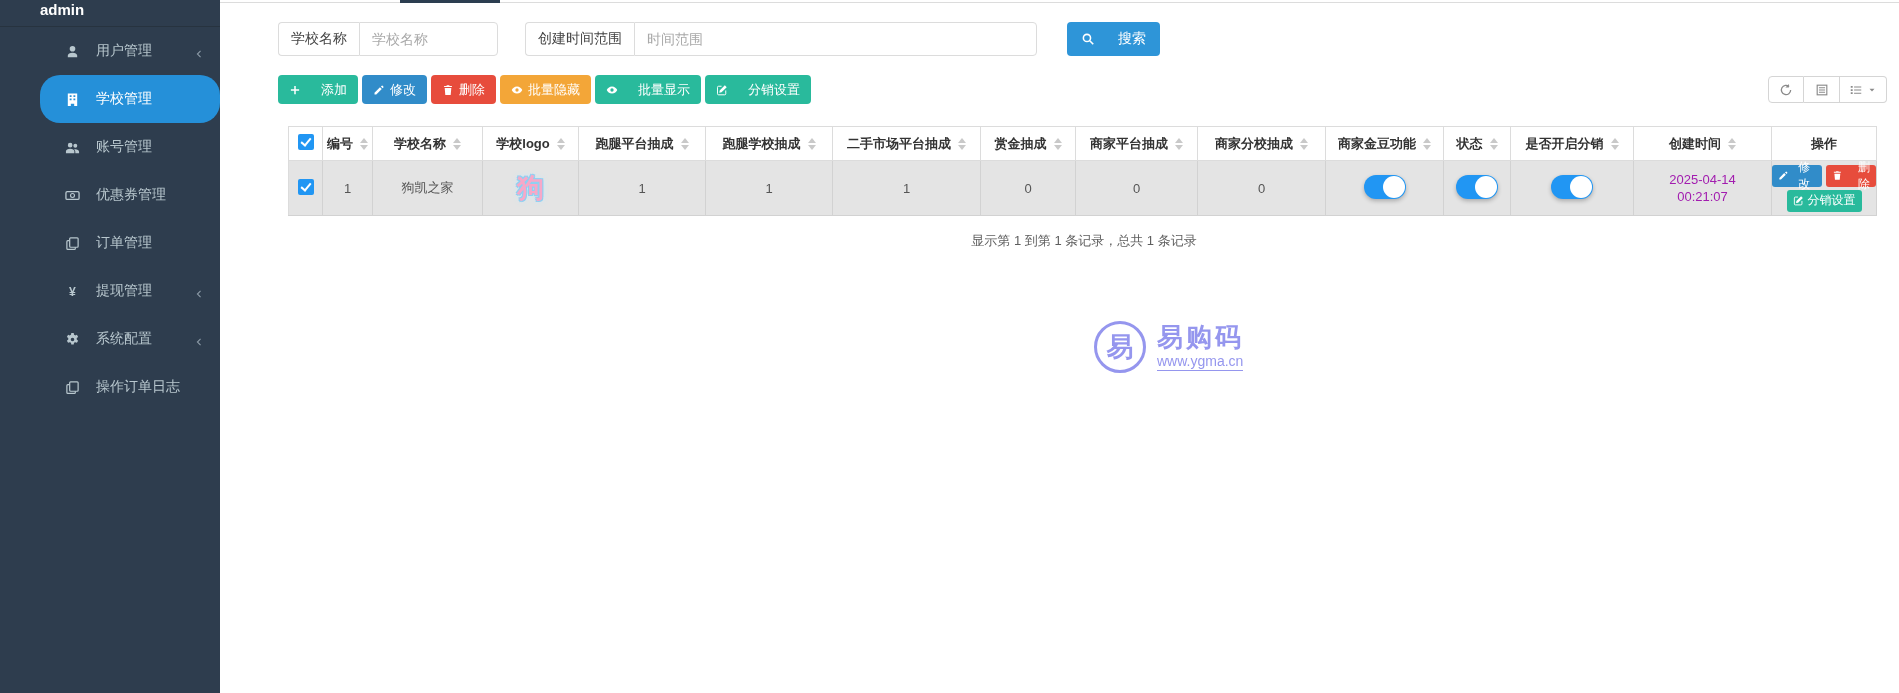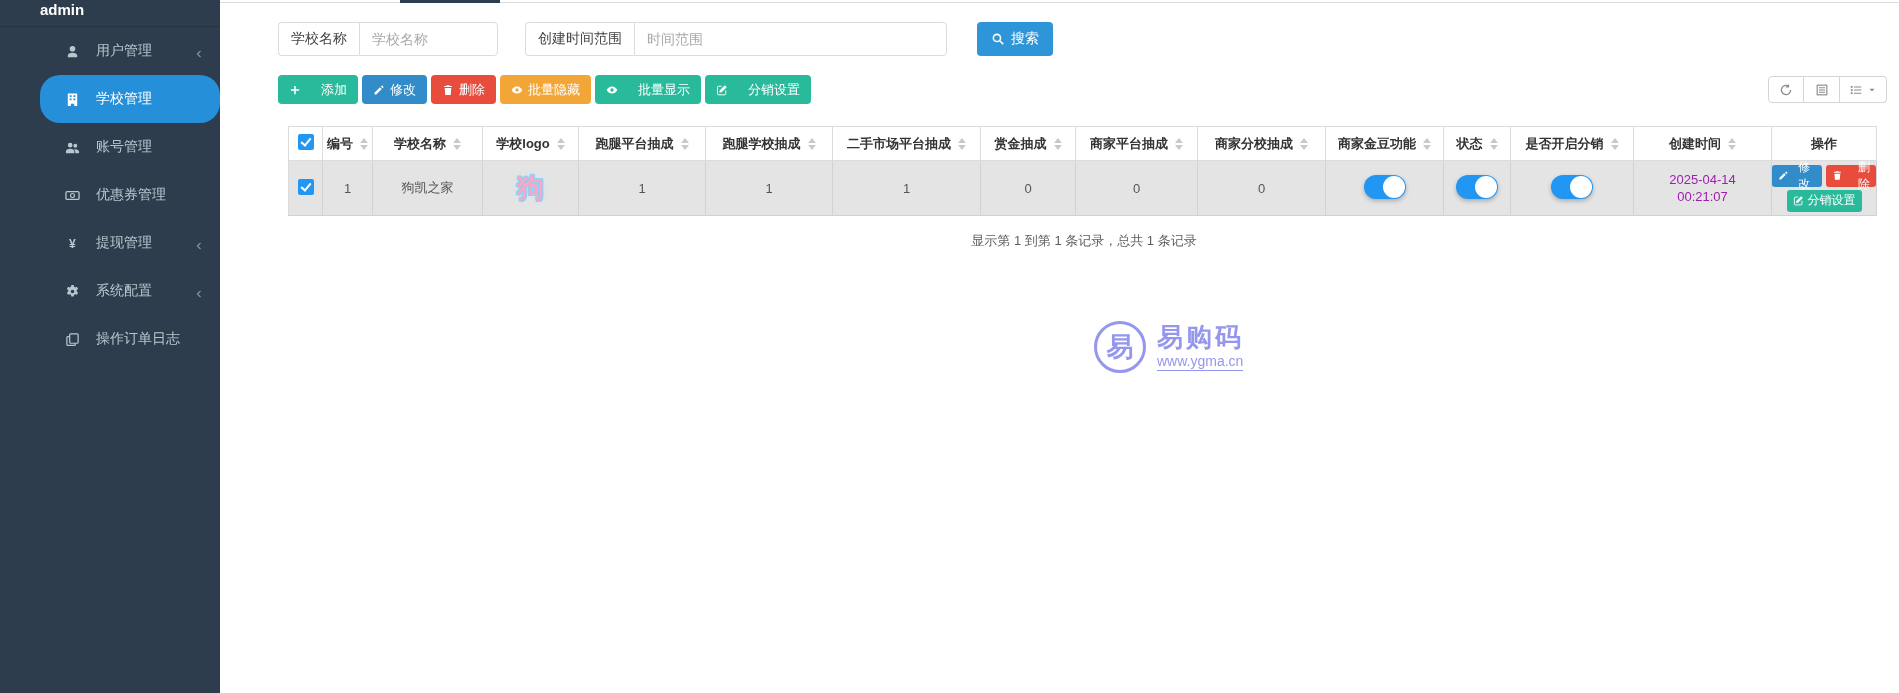--- a/index.html
+++ b/index.html
@@ -35,7 +35,7 @@
   .ig-input::placeholder { color:#a9a9a9; }
   .g1 .ig-input { width:139px; }
   .g2 { margin-left:27px; }
-  .g2 .ig-input { width:313px; }
+  .g2 .ig-input { width:403px; }
   .btn-search { margin-left:30px; height:34px; padding:0 14px; background:#2e95d8; color:#fff;
     border:none; border-radius:4px; font-size:14px; display:inline-flex; align-items:center; gap:6px; cursor:pointer; font-family:inherit; }
 

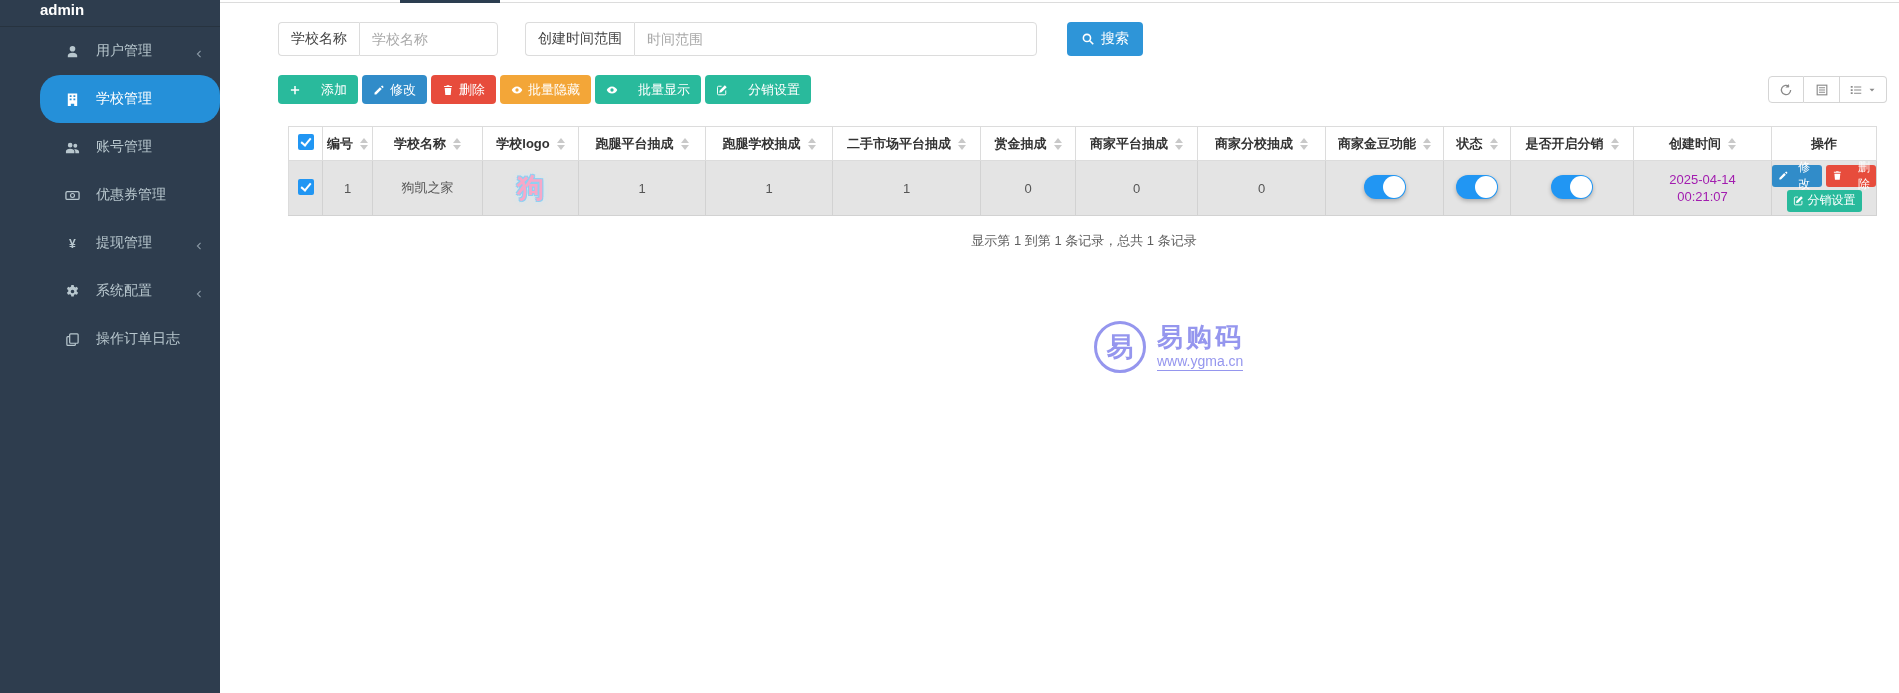--- a/index.html
+++ b/index.html
@@ -37,7 +37,7 @@
   .g2 { margin-left:27px; }
   .g2 .ig-input { width:403px; }
   .btn-search { margin-left:30px; height:34px; padding:0 14px; background:#2e95d8; color:#fff;
-    border:none; border-radius:4px; font-size:14px; display:inline-flex; align-items:center; gap:6px; cursor:pointer; font-family:inherit; }
+    border:none; border-radius:4px; font-size:14px; display:inline-flex; align-items:center; gap:23px; cursor:pointer; font-family:inherit; }
 
   
   .toolbar { margin-top:19px; display:flex; align-items:center; position:relative; }

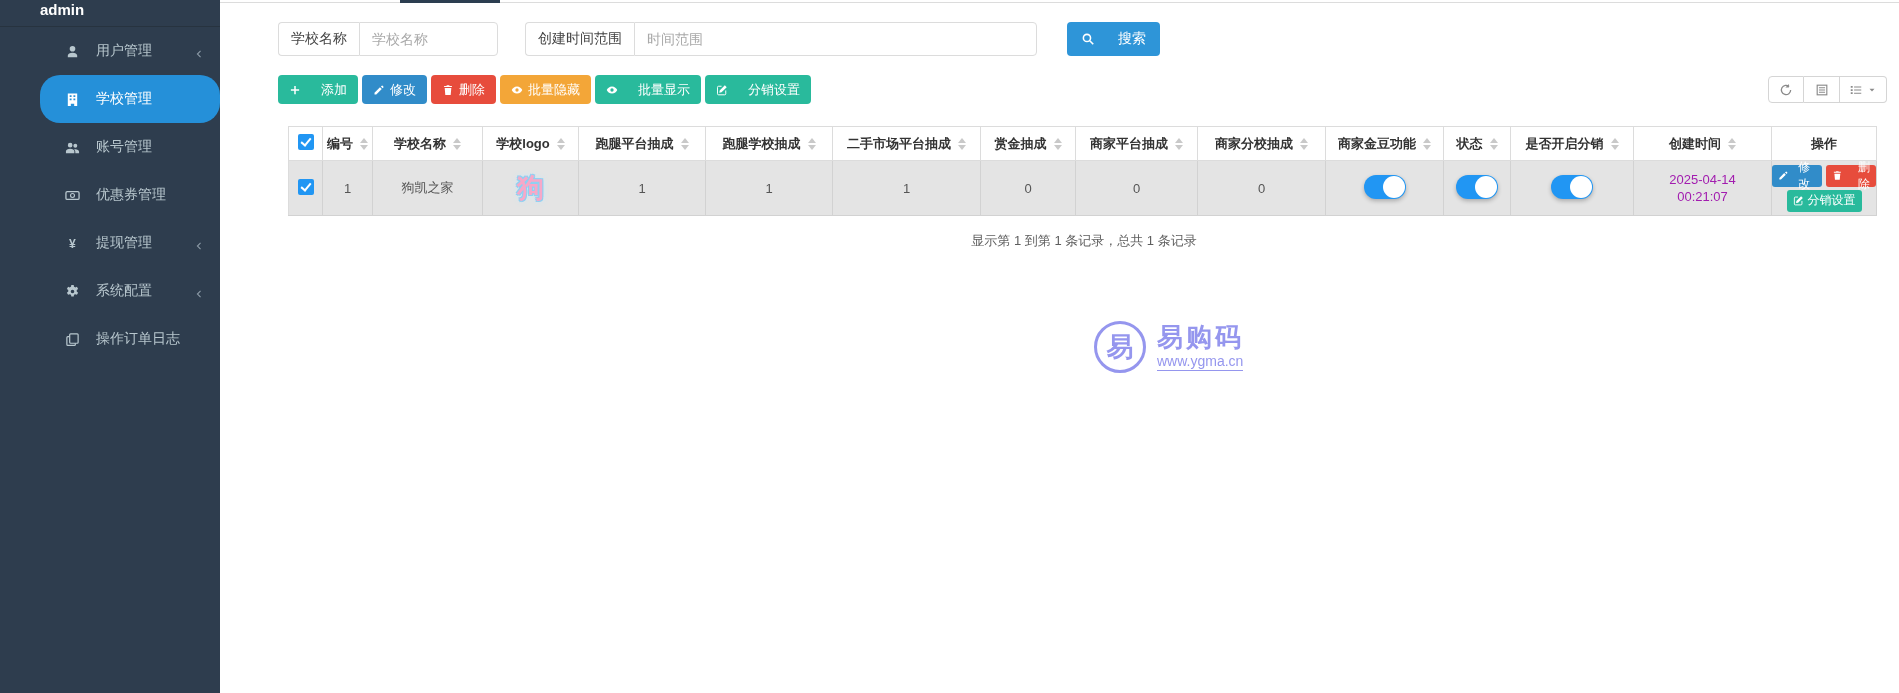--- a/index.html
+++ b/index.html
@@ -207,6 +207,14 @@
           </svg>
         </span>
         <span class="mi-label">优惠券管理</span>
+      </div>
+      <div class="menu-item">
+        <span class="mi-icon">
+          <svg viewBox="0 0 16 16">
+            <use href="#orders-icon"></use>
+          </svg>
+        </span>
+        <span class="mi-label">订单管理</span>
       </div>
       <div class="menu-item">
         <span class="mi-icon">

